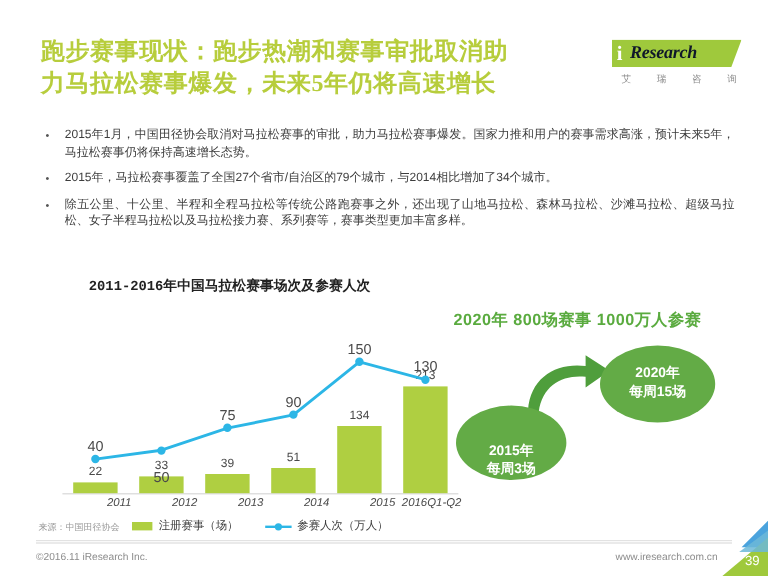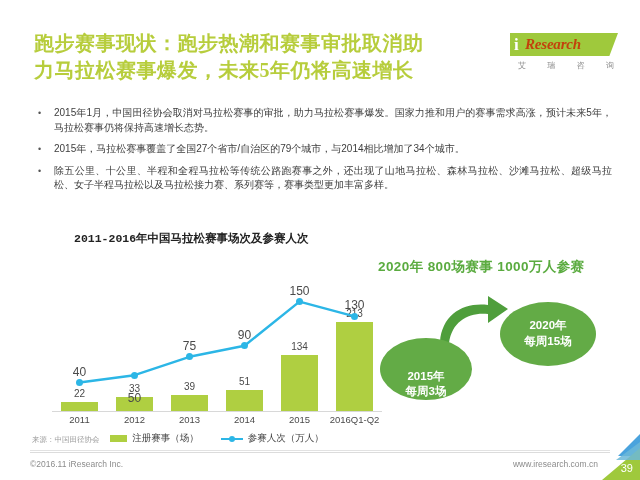--- a/index.html
+++ b/index.html
@@ -66,7 +66,7 @@
     font-size: 15px;
     font-weight: bold;
     font-style: italic;
-    color: #c2410c;
+    color: #0f172a;
     z-index: 2;
     line-height: 19px;
     letter-spacing: -0.2px;

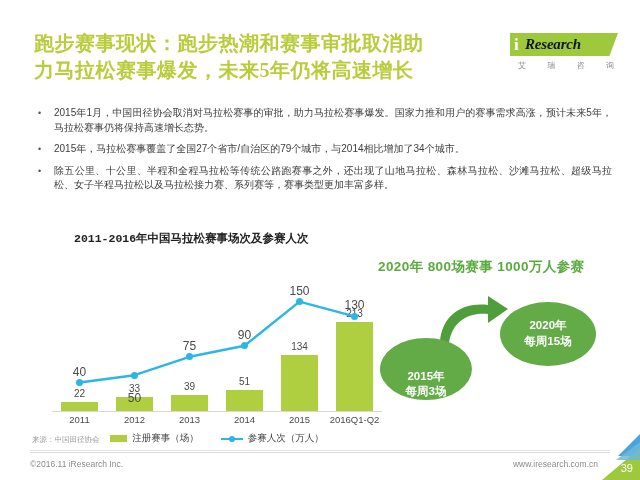--- a/index.html
+++ b/index.html
@@ -267,7 +267,7 @@
     width: 92px; height: 62px; justify-content: flex-end;
   }
   #oval-2020 {
-    left: 122px; top: 56px;
+    left: 122px; top: 42px;
     width: 96px; height: 64px;
   }
   #callout-arrow {

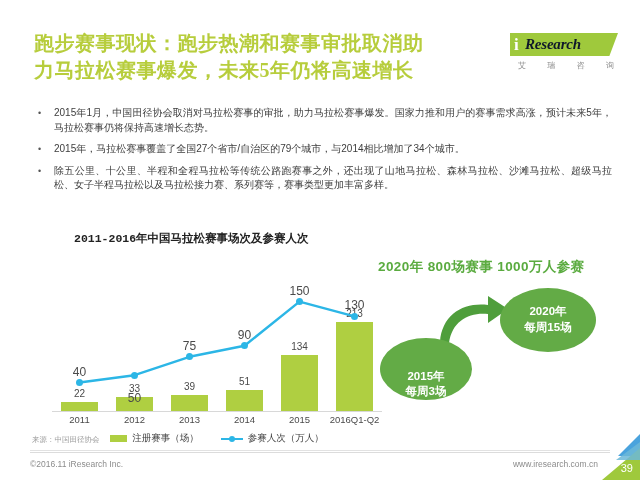--- a/index.html
+++ b/index.html
@@ -178,11 +178,12 @@
   .x-tick {
     position: absolute;
     width: 60px;
-    text-align: center;
+    text-align: right;
     font-size: 9.5px;
     color: #4a4a4a;
     transform: translateX(-50%);
     white-space: nowrap;
+    font-style: italic;
   }
   #chart-legend {
     position: absolute;

